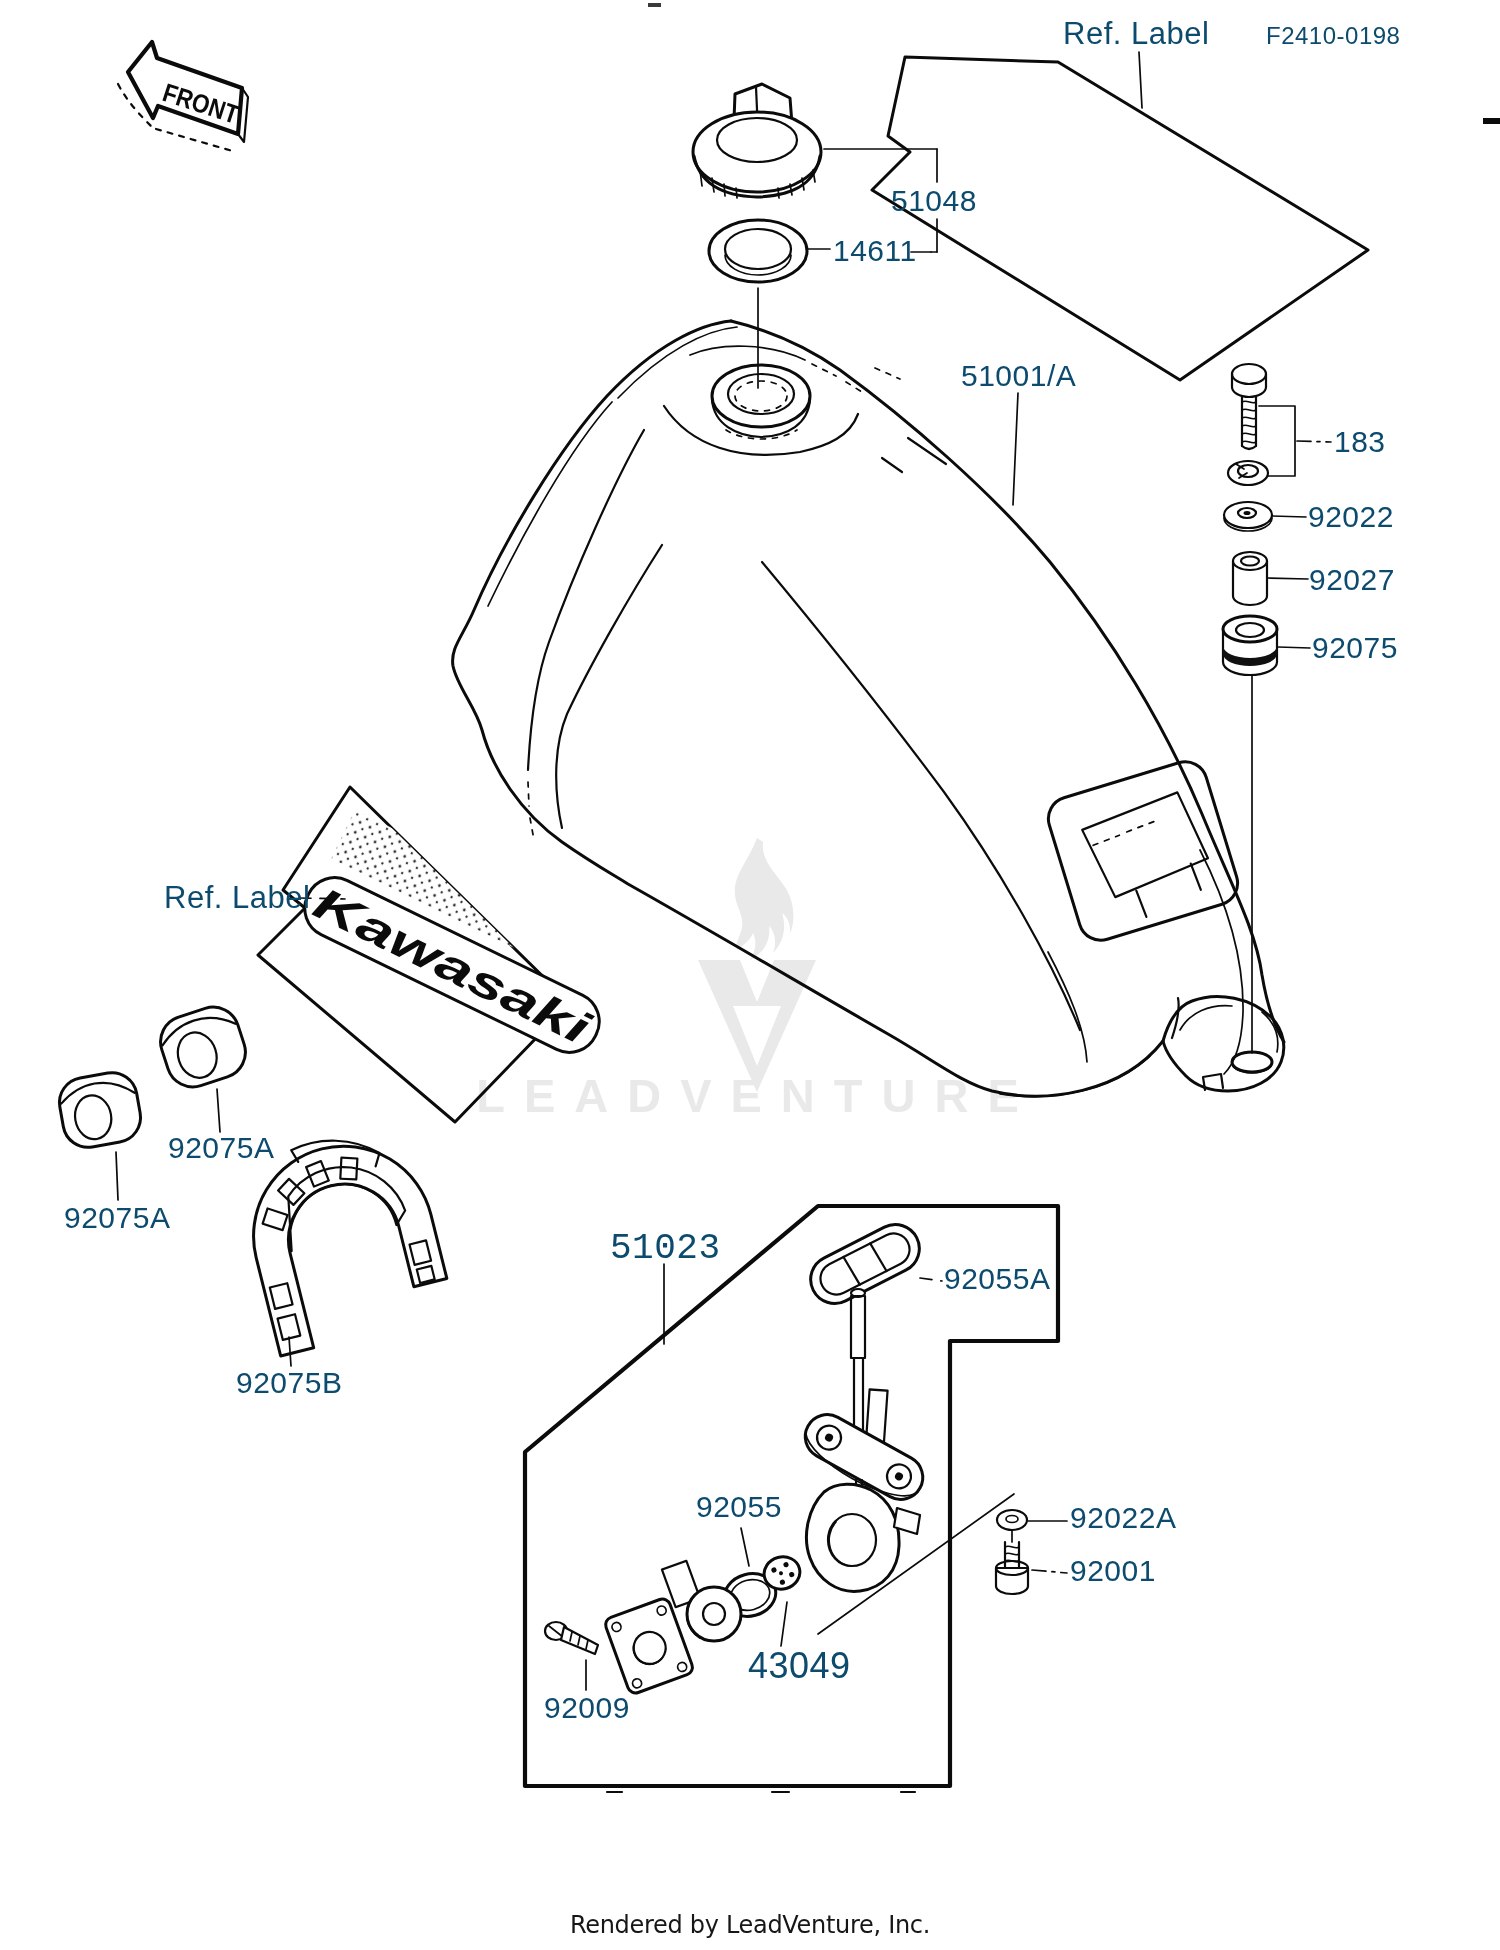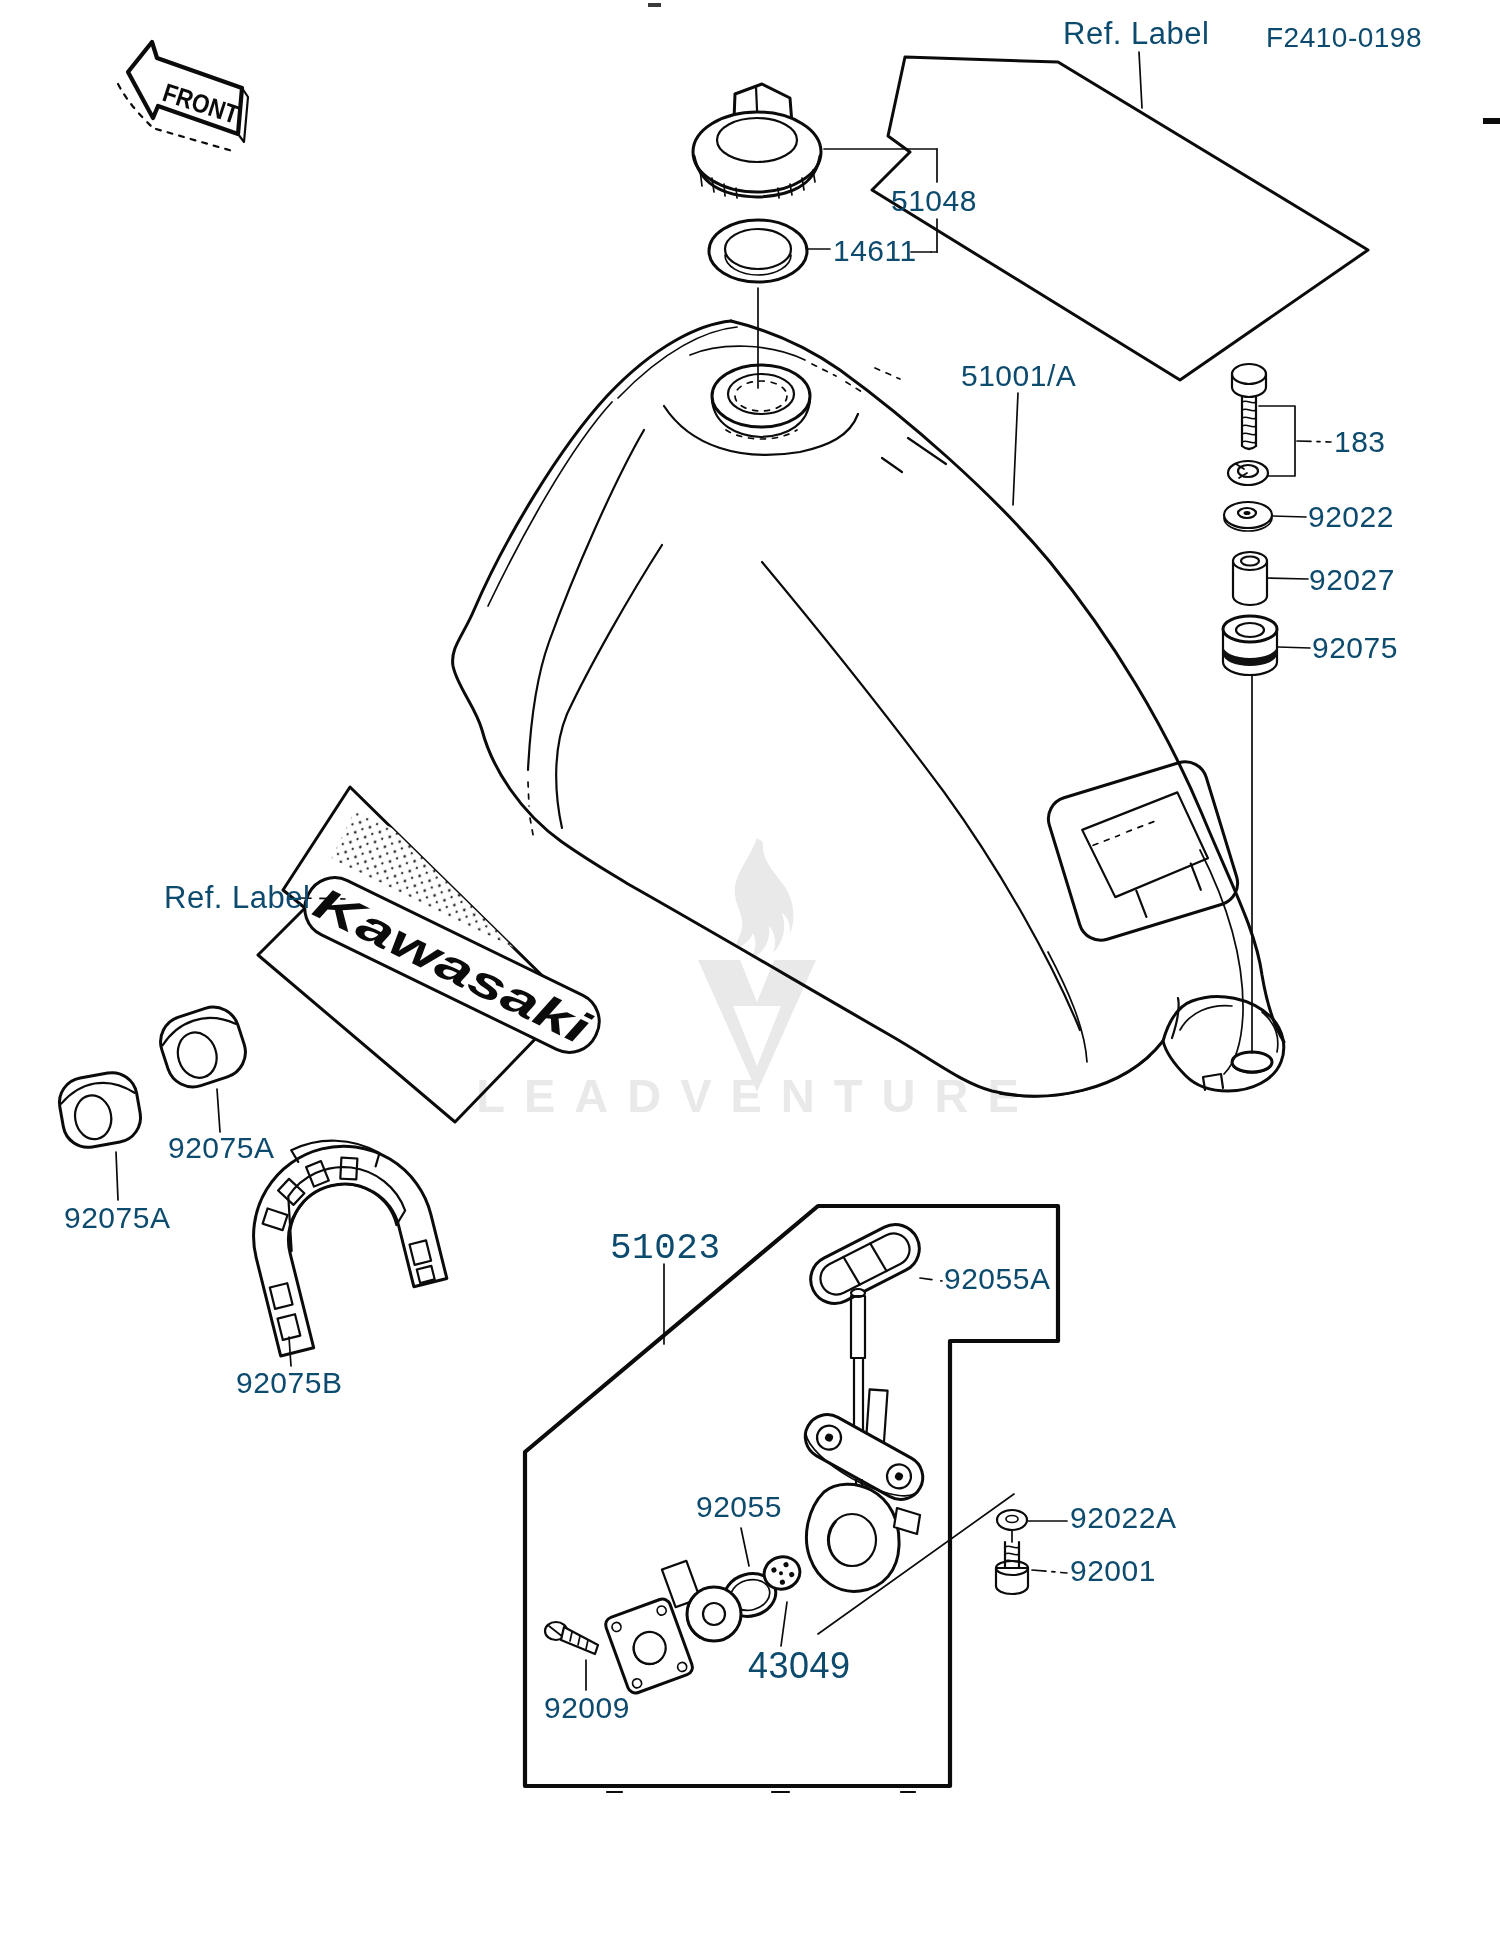--- a/index.html
+++ b/index.html
@@ -369,7 +369,7 @@
 
 <div>
       <div class="callout" style="left: 1063px; top: 18px; font-size: 31px;">Ref. Label</div>
-      <div class="callout" style="left: 1266px; top: 24px; font-size: 28px;">F2410-0198</div>
+      <div class="callout" style="left: 1266px; top: 24px; font-size: 24px;">F2410-0198</div>
       <div class="callout" style="left: 891px; top: 186px; font-size: 30px;">51048</div>
       <div class="callout" style="left: 833px; top: 236px; font-size: 30px;">14611</div>
       <div class="callout" style="left: 961px; top: 361px; font-size: 30px;">51001/A</div>

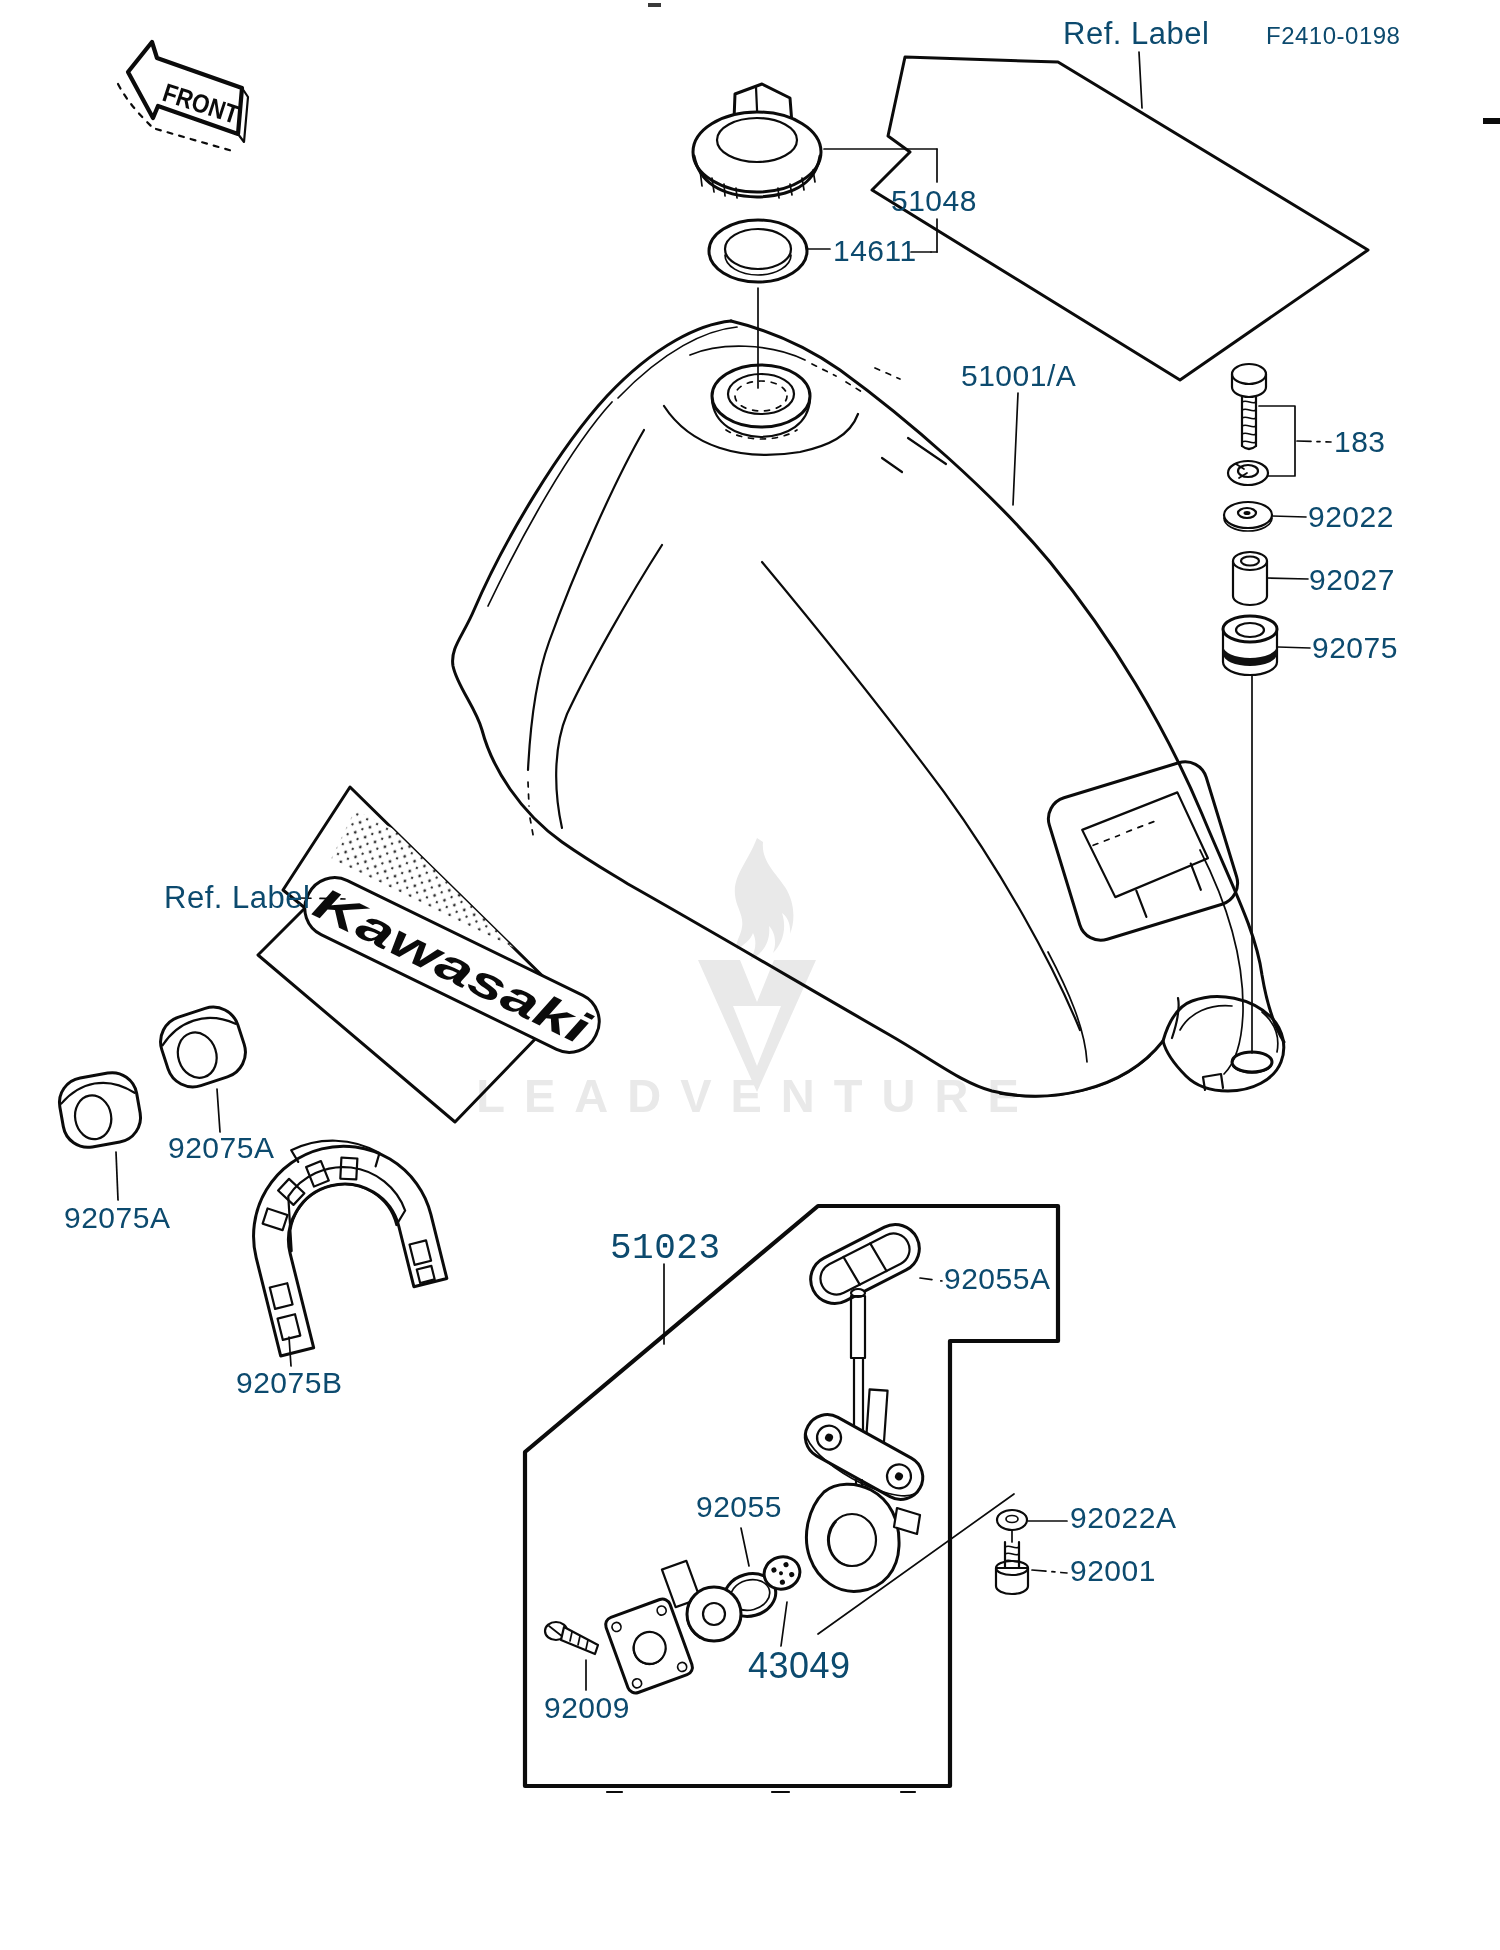--- a/index.html
+++ b/index.html
@@ -390,6 +390,7 @@
       <div class="callout" style="left: 1070px; top: 1556px; font-size: 30px;">92001</div>
     </div>
 
+<div class="footer">Rendered by LeadVenture, Inc.</div>
 
 </div>
 

